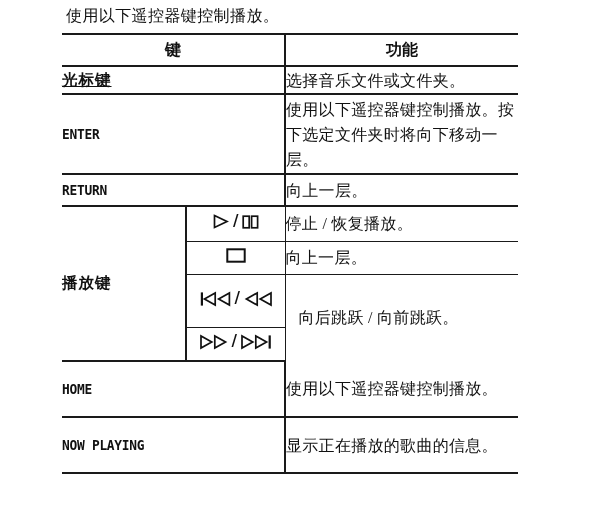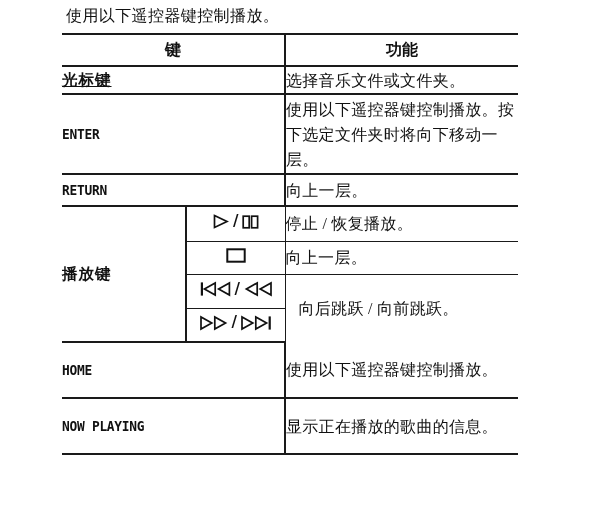--- a/index.html
+++ b/index.html
@@ -169,7 +169,7 @@
       </tr>
 
       <tr>
-        <td class="cell-key cn rule-bot vdiv-r" rowspan="4" style="height:136px; vertical-align:middle;">播放键</td>
+        <td class="cell-key cn rule-bot vdiv-r" rowspan="4" style="height:155px; vertical-align:middle;">播放键</td>
 
         <td class="cell-sym rule-thin vdiv-r-th" style="height:35px;">
           <span class="sym">

